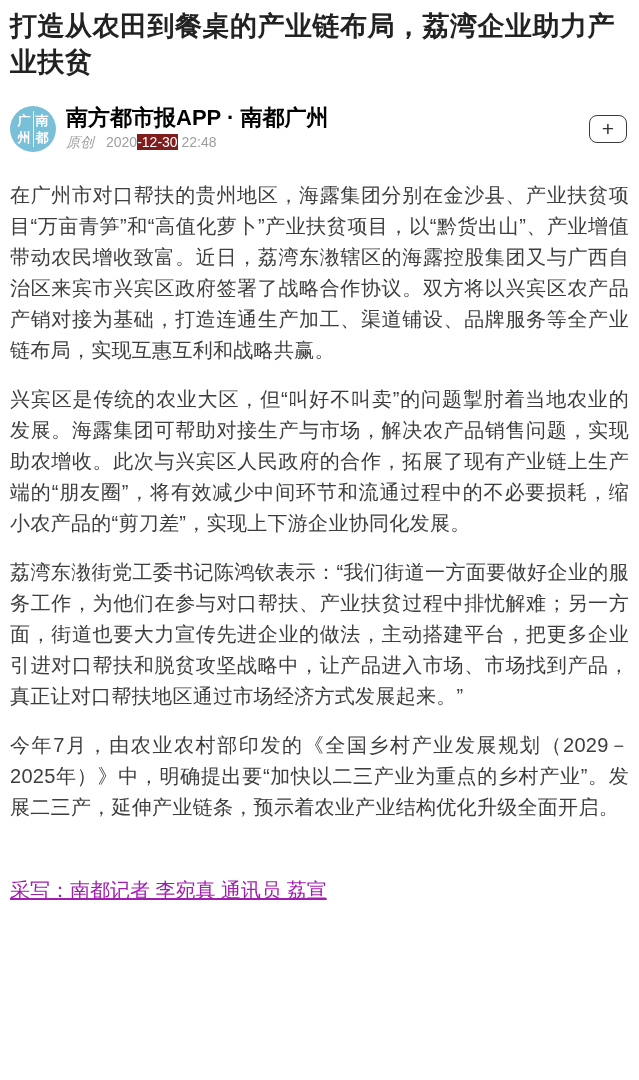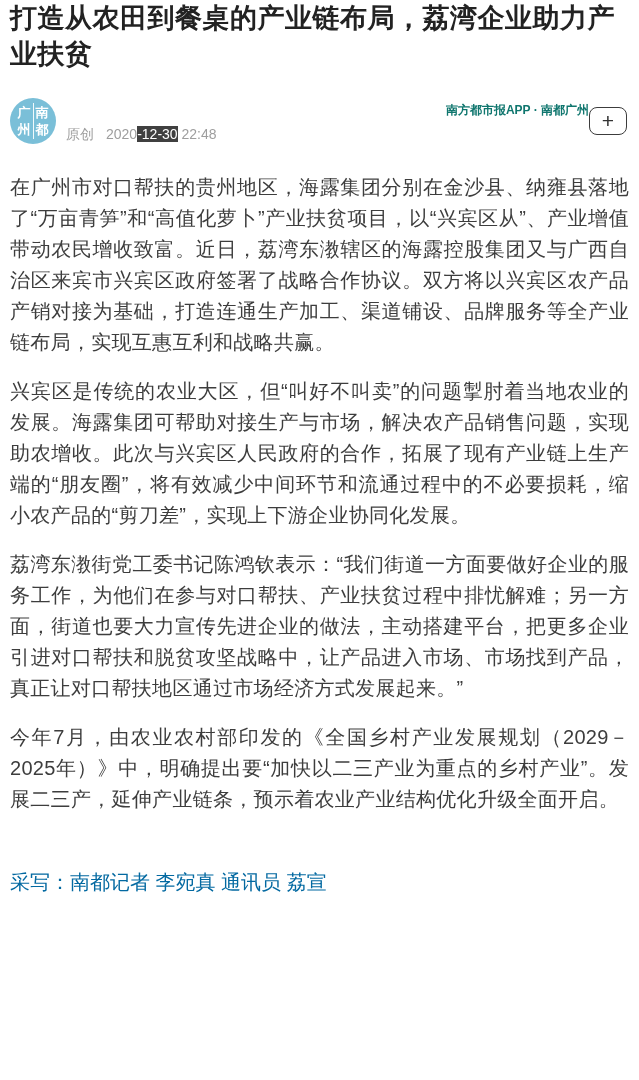--- a/index.html
+++ b/index.html
@@ -9,7 +9,7 @@
     overflow: hidden;
     font-family: "Liberation Sans", "DejaVu Sans", sans-serif;
   }
-  .page { padding: 0 10px 0 10px; }
+  .page { padding: 8px 10px 0 10px; }
 
   
   .article-title {

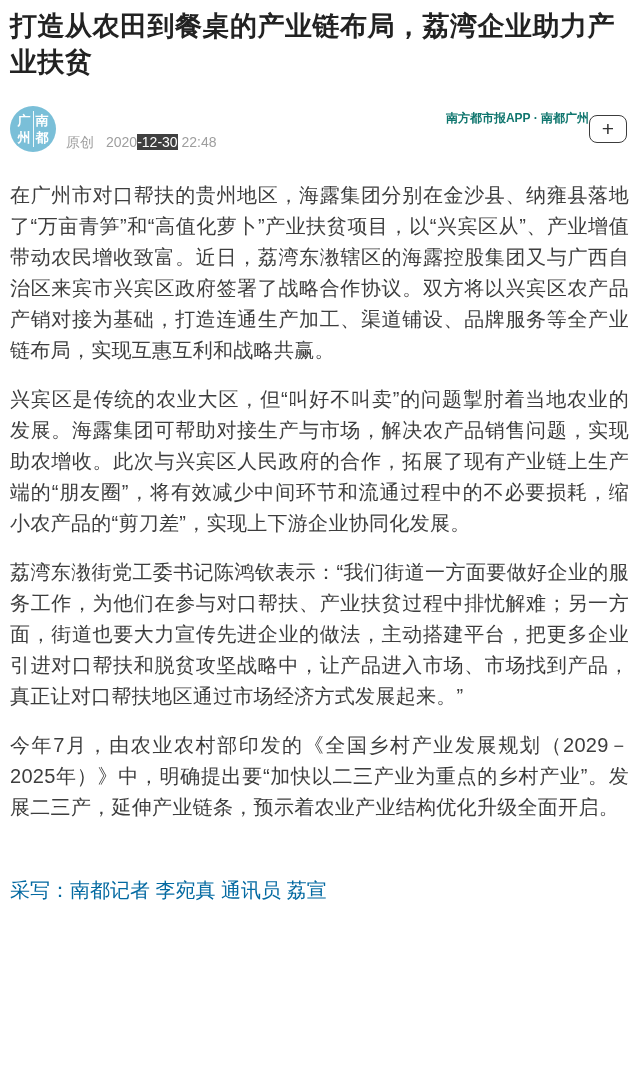--- a/index.html
+++ b/index.html
@@ -54,12 +54,11 @@
   }
   .source-meta { margin-left: 10px; flex: 1 1 auto; min-width: 0; }
   .source-name {
-    font-size: 12px;
+    font-size: 22px;
     font-weight: 700;
-    color: #0f766e;
+    color: #000000;
     line-height: 22px;
     cursor: pointer;
-    text-align: right;
   }
   .meta-line {
     margin-top: 4px;

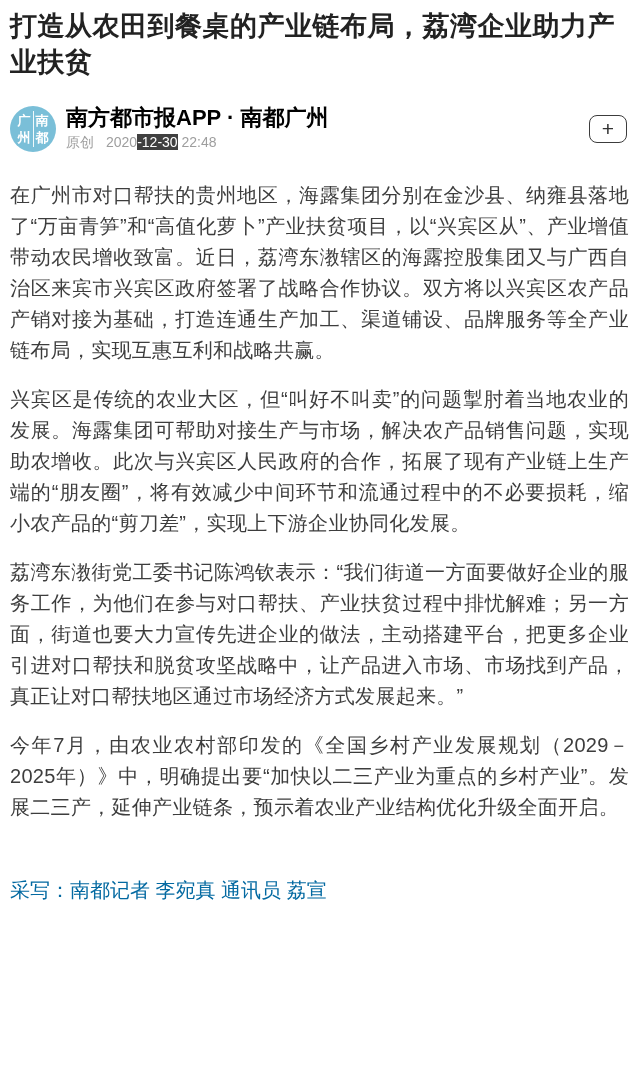--- a/index.html
+++ b/index.html
@@ -66,7 +66,7 @@
     color: #9e9e9e;
     line-height: 18px;
   }
-  .meta-line .origin { margin-right: 12px; }
+  .meta-line .origin { margin-right: 12px; font-style: italic; }
   .sel {
     background: #404040;
     color: #ffffff;

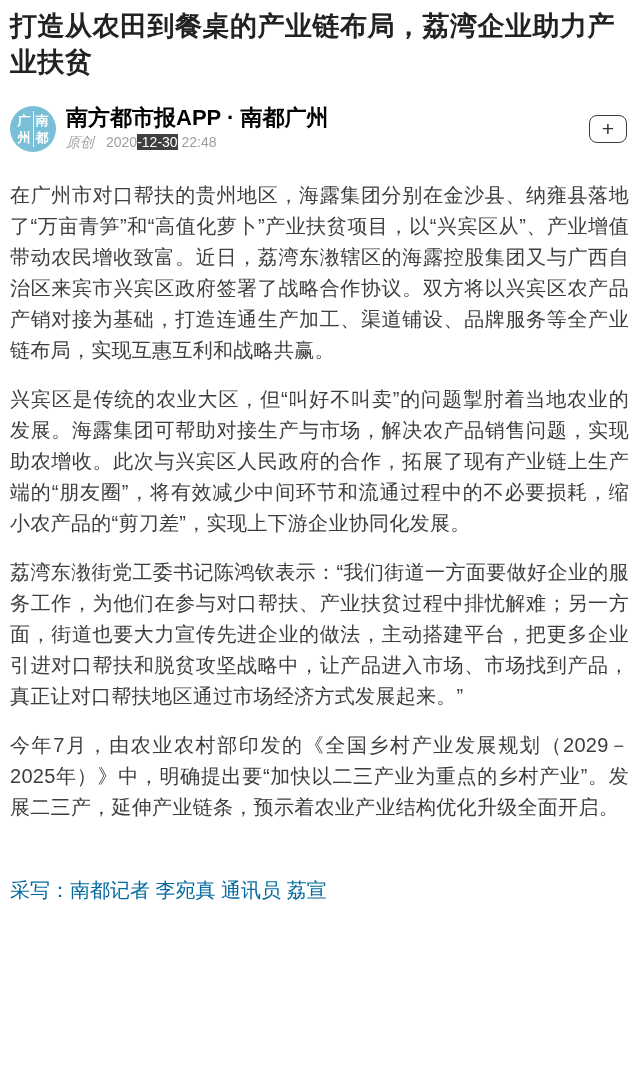--- a/index.html
+++ b/index.html
@@ -68,7 +68,7 @@
   }
   .meta-line .origin { margin-right: 12px; font-style: italic; }
   .sel {
-    background: #404040;
+    background: #7f1d1d;
     color: #ffffff;
   }
   .follow-btn {

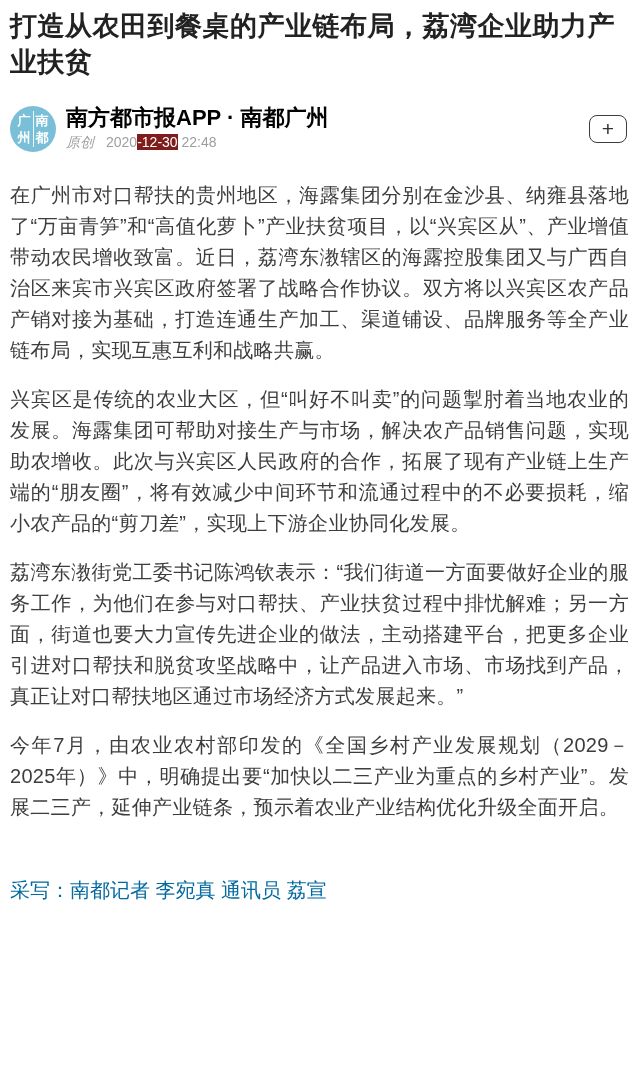--- a/index.html
+++ b/index.html
@@ -142,7 +142,7 @@
   </div>
 
   <div class="article-body">
-    <p>在广州市对口帮扶的贵州地区，海露集团分别在金沙县、纳雍县落地了“万亩青笋”和“高值化萝卜”产业扶贫项目，以“兴宾区从”、产业增值带动农民增收致富。近日，荔湾东漖辖区的海露控股集团又与广西自治区来宾市兴宾区政府签署了战略合作协议。双方将以兴宾区农产品产销对接为基础，打造连通生产加工、渠道铺设、品牌服务等全产业链布局，实现互惠互利和战略共赢。</p>
+    <p>在广州市对口帮扶的贵州地区，海露集团分别在金沙县、产业扶贫项目“万亩青笋”和“高值化萝卜”产业扶贫项目，以“黔货出山”、产业增值带动农民增收致富。近日，荔湾东漖辖区的海露控股集团又与广西自治区来宾市兴宾区政府签署了战略合作协议。双方将以兴宾区农产品产销对接为基础，打造连通生产加工、渠道铺设、品牌服务等全产业链布局，实现互惠互利和战略共赢。</p>
     <p>兴宾区是传统的农业大区，但“叫好不叫卖”的问题掣肘着当地农业的发展。海露集团可帮助对接生产与市场，解决农产品销售问题，实现助农增收。此次与兴宾区人民政府的合作，拓展了现有产业链上生产端的“朋友圈”，将有效减少中间环节和流通过程中的不必要损耗，缩小农产品的“剪刀差”，实现上下游企业协同化发展。</p>
     <p>荔湾东漖街党工委书记陈鸿钦表示：“我们街道一方面要做好企业的服务工作，为他们在参与对口帮扶、产业扶贫过程中排忧解难；另一方面，街道也要大力宣传先进企业的做法，主动搭建平台，把更多企业引进对口帮扶和脱贫攻坚战略中，让产品进入市场、市场找到产品，真正让对口帮扶地区通过市场经济方式发展起来。”</p>
     <p>今年7月，由农业农村部印发的《全国乡村产业发展规划（2029－2025年）》中，明确提出要“加快以二三产业为重点的乡村产业”。发展二三产，延伸产业链条，预示着农业产业结构优化升级全面开启。</p>

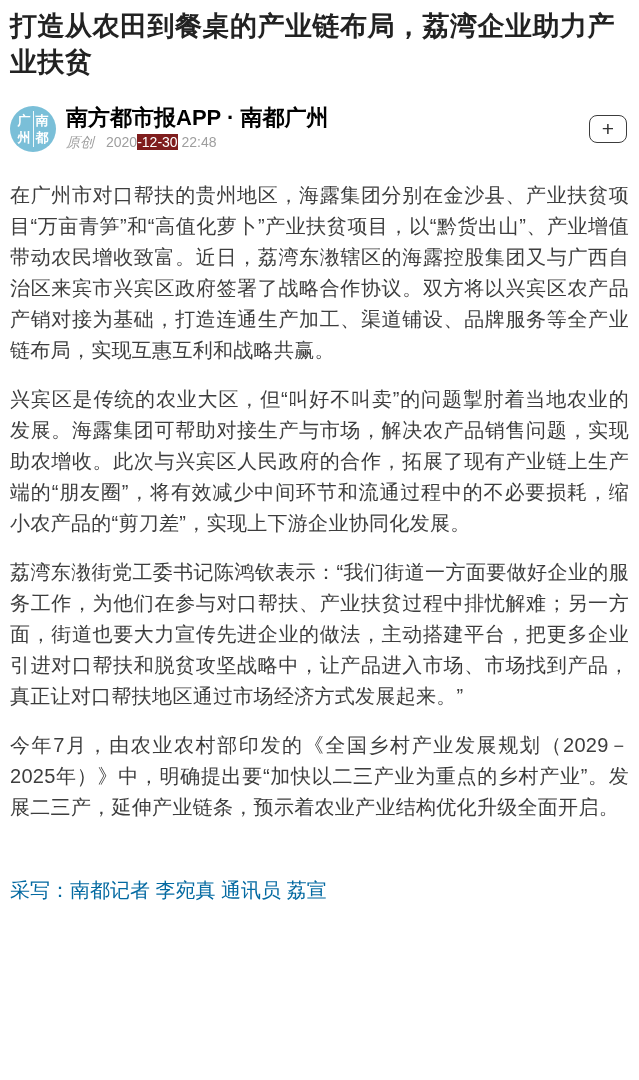--- a/index.html
+++ b/index.html
@@ -107,8 +107,9 @@
   .credits p {
     font-size: 20px;
     line-height: 26px;
-    color: #0369a1;
+    color: #a21caf;
     margin-bottom: 26px;
+    text-decoration: underline;
   }
 </style>
 </head>

